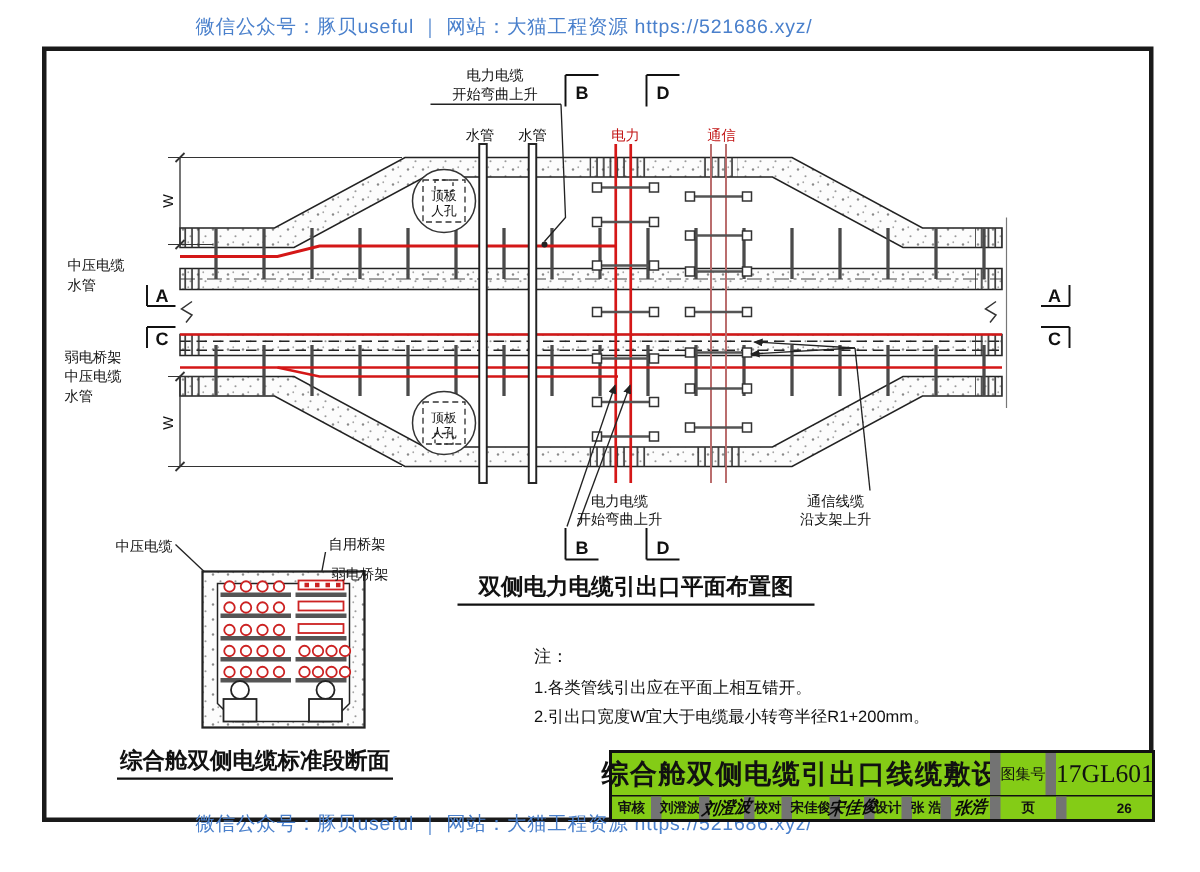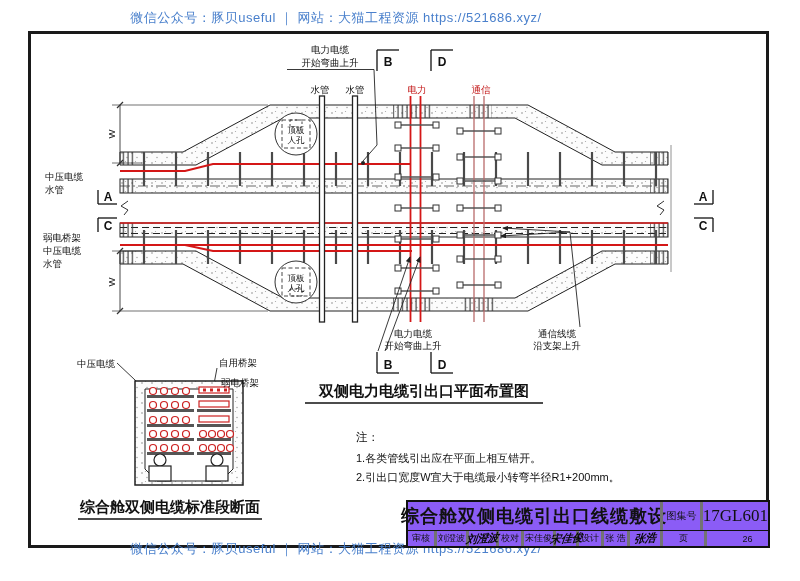--- a/index.html
+++ b/index.html
@@ -14,7 +14,7 @@
   #drawing{position:absolute;left:0;top:0;z-index:3;}
   
   #tblock{position:absolute;left:406px;top:500px;width:364px;height:48px;z-index:4;
-          background:#8b5cf6;border:2px solid #111;box-sizing:border-box;display:flex;flex-direction:column;}
+          background:#84cc16;border:2px solid #111;box-sizing:border-box;display:flex;flex-direction:column;}
   .tb-row{display:flex;flex:0 0 auto;}
   .tb-row1{height:28px;}
   .tb-row2{height:16px;border-top:1px solid #111;flex:1;}

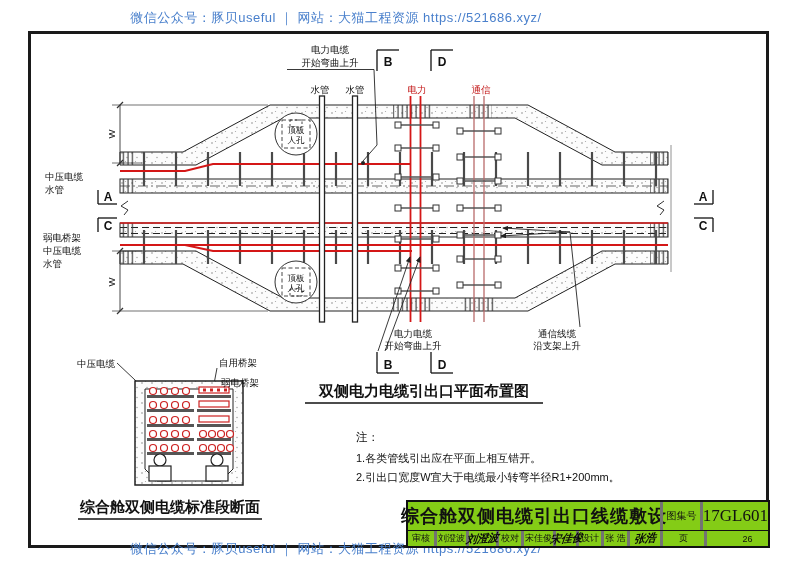--- a/index.html
+++ b/index.html
@@ -18,7 +18,7 @@
   .tb-row{display:flex;flex:0 0 auto;}
   .tb-row1{height:28px;}
   .tb-row2{height:16px;border-top:1px solid #111;flex:1;}
-  .tb-cell{border-left:3px solid #737373;display:flex;align-items:center;justify-content:center;
+  .tb-cell{border-left:7px solid #737373;display:flex;align-items:center;justify-content:center;
            box-sizing:border-box;overflow:visible;white-space:nowrap;}
   .tb-cell:first-child{border-left:none;}
   .tb-title{width:252px;font-size:18px;font-weight:bold;letter-spacing:1px;color:#111;}

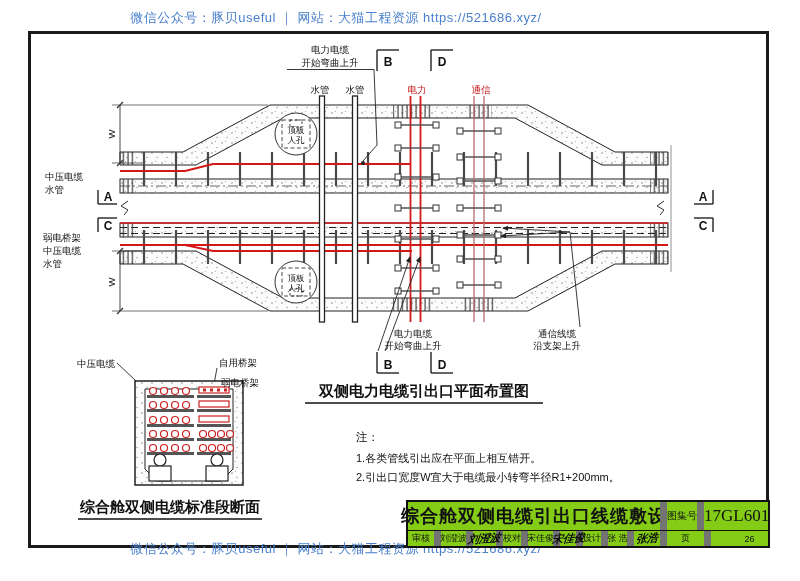--- a/index.html
+++ b/index.html
@@ -24,7 +24,7 @@
   .tb-title{width:252px;font-size:18px;font-weight:bold;letter-spacing:1px;color:#111;}
   .tb-atlas-label{width:44px;font-size:10px;color:#111;}
   .tb-atlas-no{flex:1;font-family:"Liberation Serif",serif;font-size:17px;color:#111;}
-  .tb-s{font-size:9px;color:#111;}
+  .tb-s{font-size:9px;color:#111;font-weight:bold;}
   .sig{font-size:11px;font-weight:bold;font-style:italic;color:#0a0a0a;
        transform:rotate(-4deg) skewX(-10deg);display:inline-block;}
   

